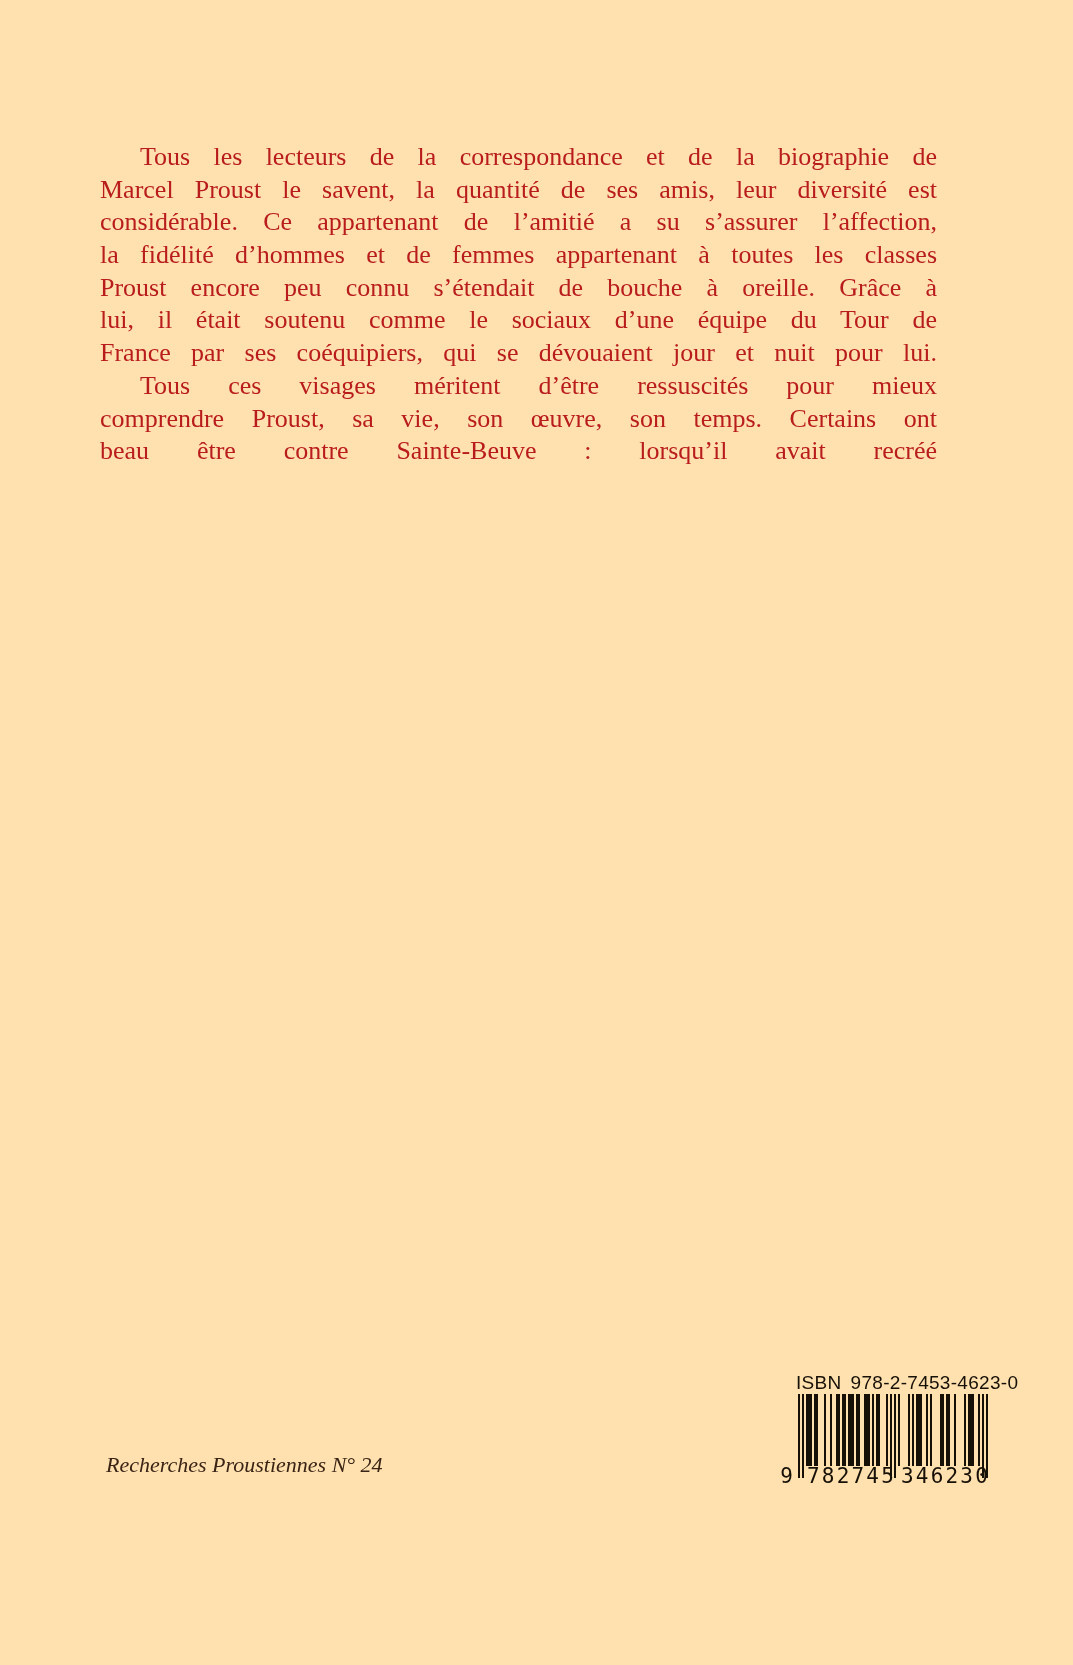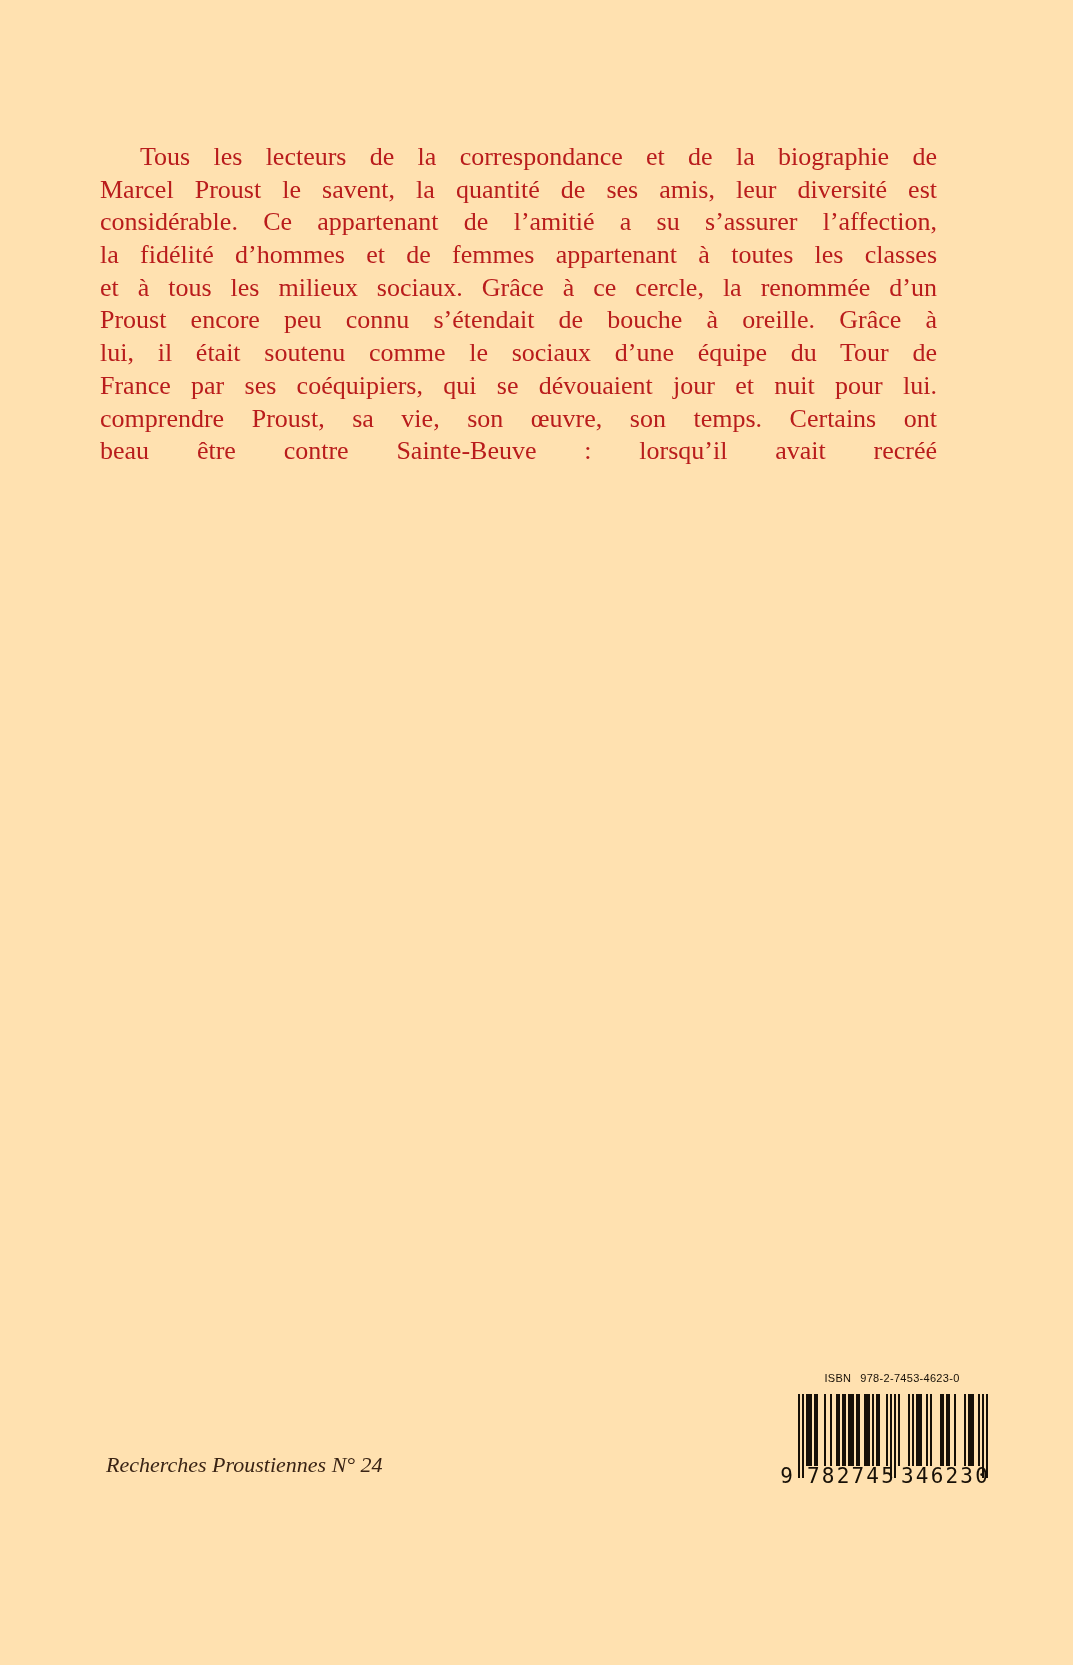--- a/index.html
+++ b/index.html
@@ -97,7 +97,6 @@
     <div class="line">Marcel Proust le savent, la quantité de ses amis, leur diversité est</div>
     <div class="line">considérable. Ce appartenant de l’amitié a su s’assurer l’affection,</div>
     <div class="line">la fidélité d’hommes et de femmes appartenant à toutes les classes</div>
-    <div class="line">et à tous les milieux sociaux. Grâce à ce cercle, la renommée d’un</div>
     <div class="line">Proust encore peu connu s’étendait de bouche à oreille. Grâce à</div>
     <div class="line">lui, il était soutenu comme le sociaux d’une équipe du Tour de</div>
     <div class="line">France par ses coéquipiers, qui se dévouaient jour et nuit pour lui.</div>

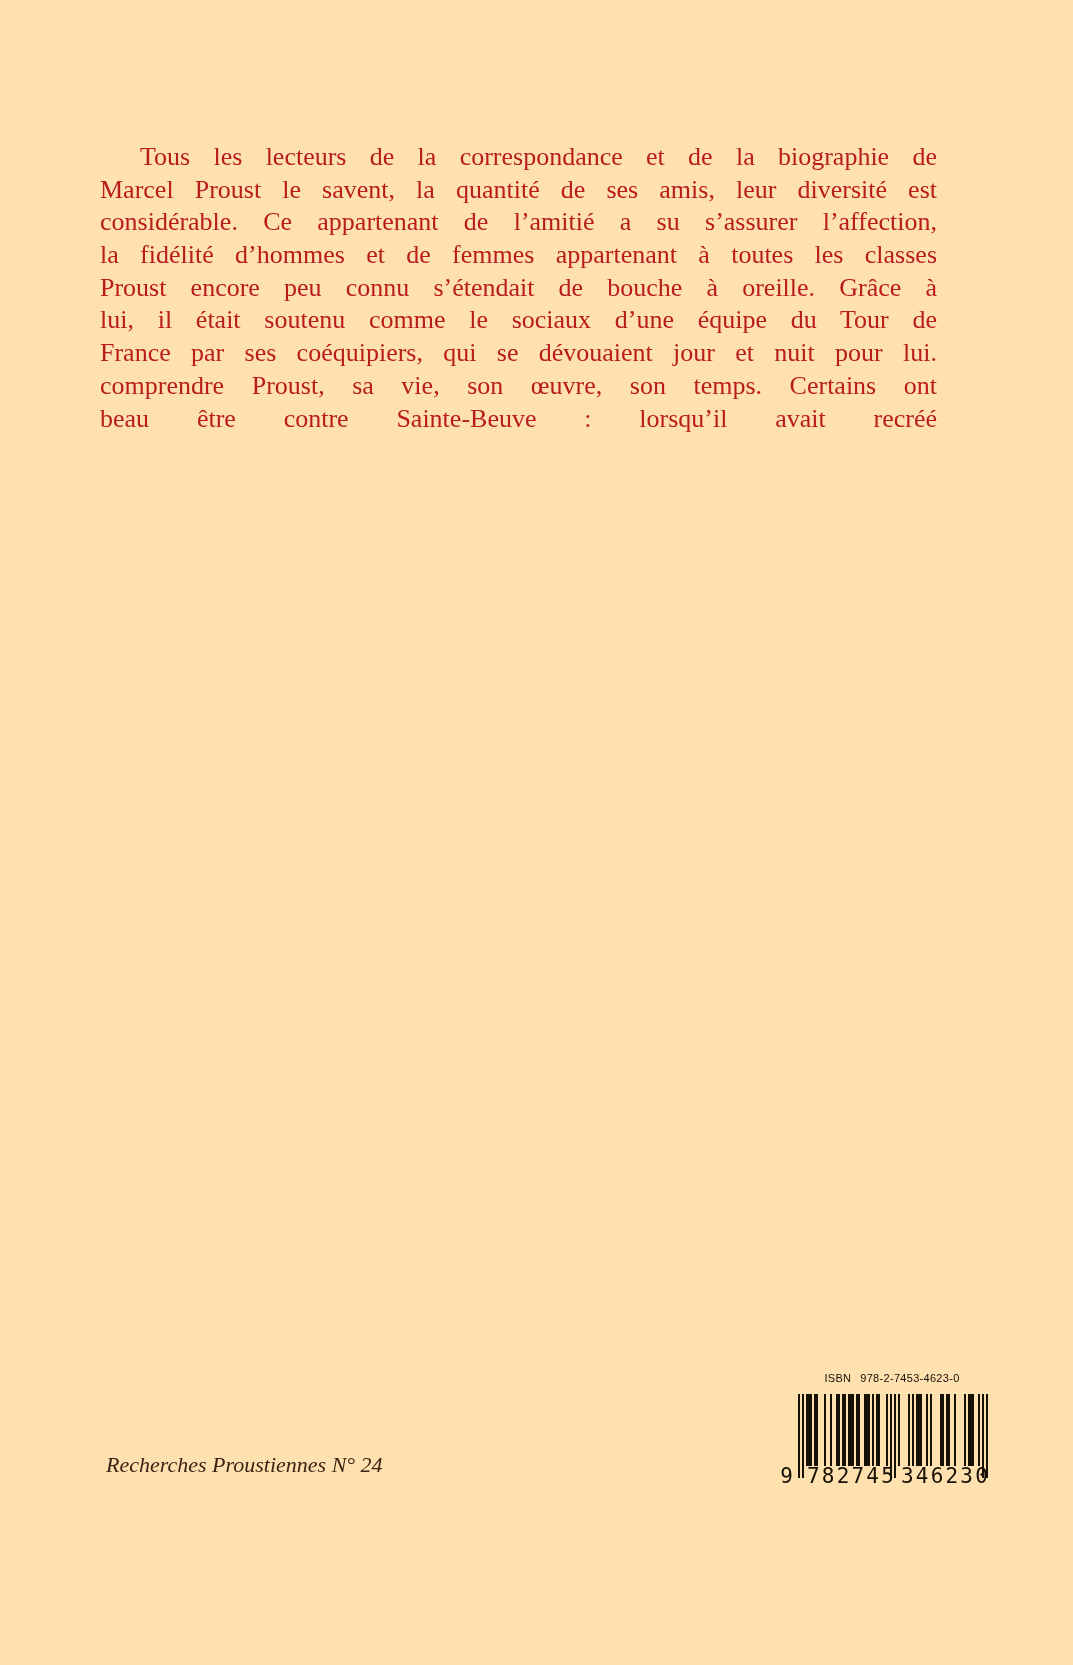--- a/index.html
+++ b/index.html
@@ -100,6 +100,7 @@
     <div class="line">Proust encore peu connu s’étendait de bouche à oreille. Grâce à</div>
     <div class="line">lui, il était soutenu comme le sociaux d’une équipe du Tour de</div>
     <div class="line">France par ses coéquipiers, qui se dévouaient jour et nuit pour lui.</div>
+    <div class="line indent">Tous ces visages méritent d’être ressuscités pour mieux</div>
     <div class="line">comprendre Proust, sa vie, son œuvre, son temps. Certains ont</div>
     <div class="line">beau être contre Sainte-Beuve : lorsqu’il avait recréé</div>
   </div>

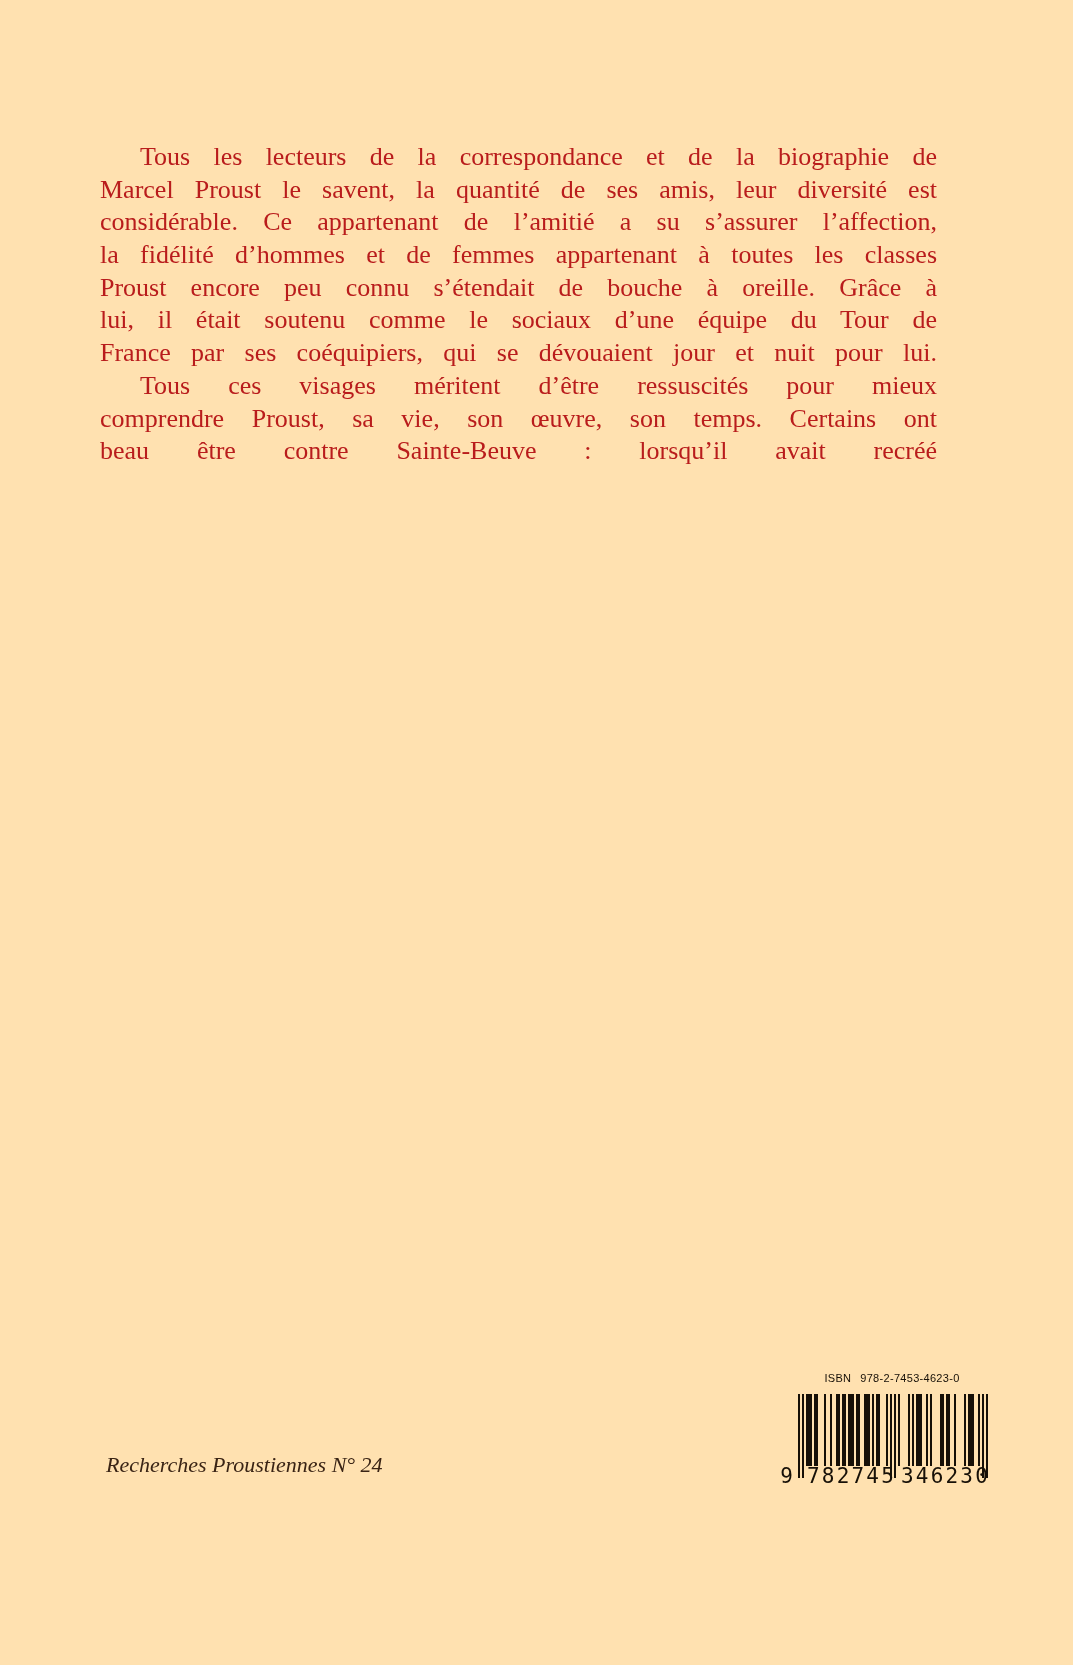--- a/index.html
+++ b/index.html
@@ -62,7 +62,7 @@
     width: 192px;
     text-align: center;
     font-family: "Liberation Sans", sans-serif;
-    font-size: 11px;
+    font-size: 19px;
     letter-spacing: 0.3px;
     white-space: nowrap;
   }

